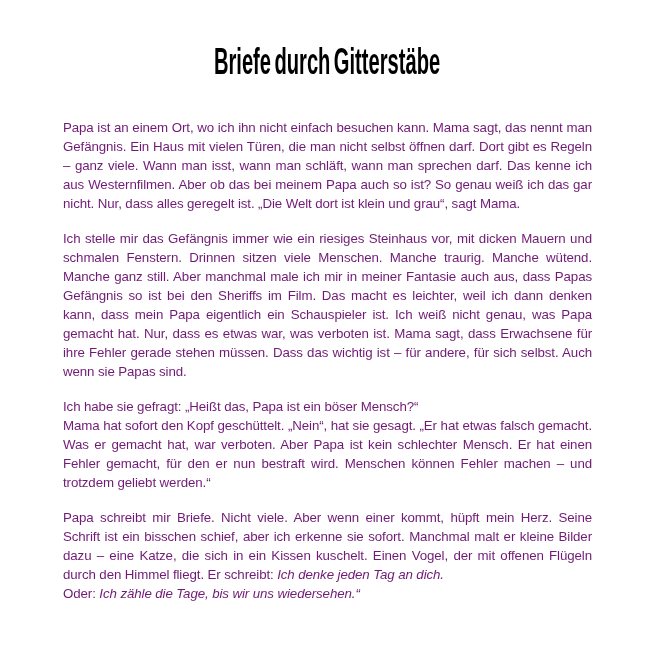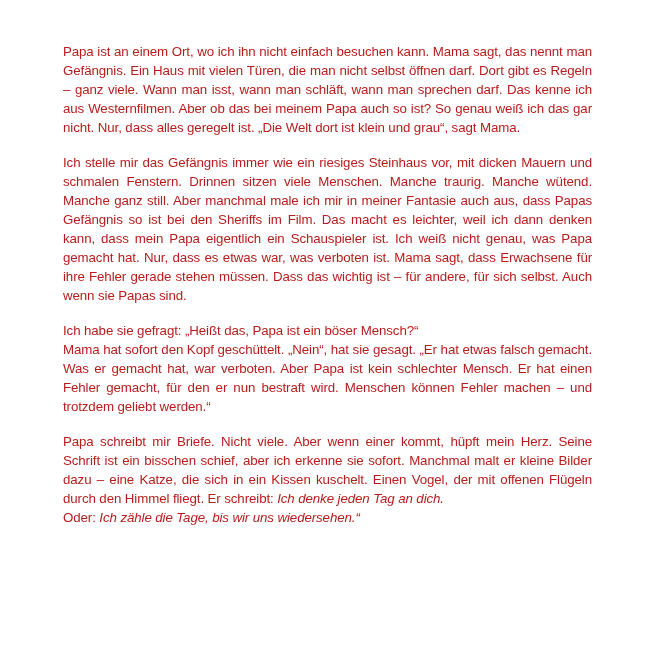--- a/index.html
+++ b/index.html
@@ -64,6 +64,7 @@
 
 <div class="page">
 
+  <h1 class="doc-title"><span class="condensed">Briefe durch Gitterstäbe</span></h1>
 
   <p class="para">Papa ist an einem Ort, wo ich ihn nicht einfach besuchen kann. Mama sagt, das nennt man Gefängnis. Ein Haus mit vielen Türen, die man nicht selbst öffnen darf. Dort gibt es Regeln – ganz viele. Wann man isst, wann man schläft, wann man sprechen darf. Das kenne ich aus Westernfilmen. Aber ob das bei meinem Papa auch so ist? So genau weiß ich das gar nicht. Nur, dass alles geregelt ist. „Die Welt dort ist klein und grau“, sagt Mama.</p>
 

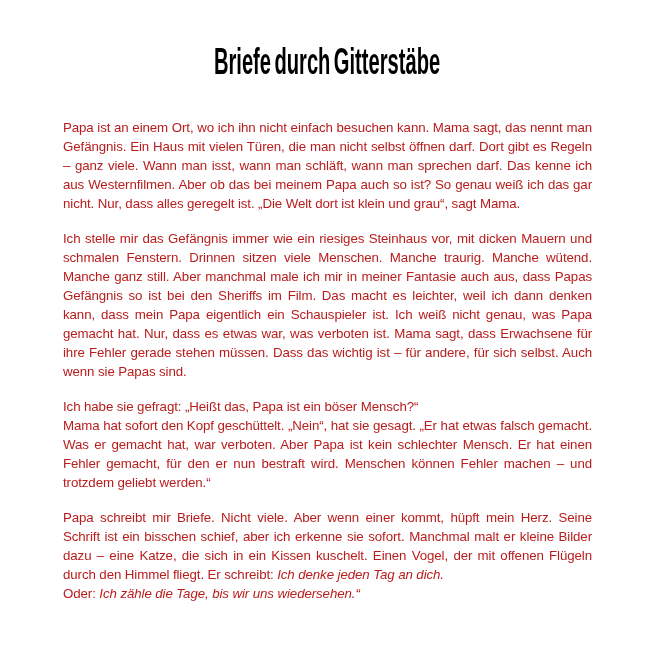--- a/index.html
+++ b/index.html
@@ -46,7 +46,7 @@
     line-height: 19px;
     letter-spacing: -0.1px;
     text-align: justify;
-    color: #b91c1c;
+    color: #701a75;
   }
   .para.last {
     margin-bottom: 0;

